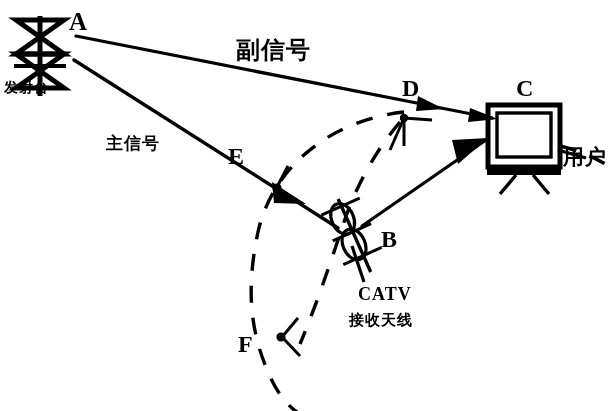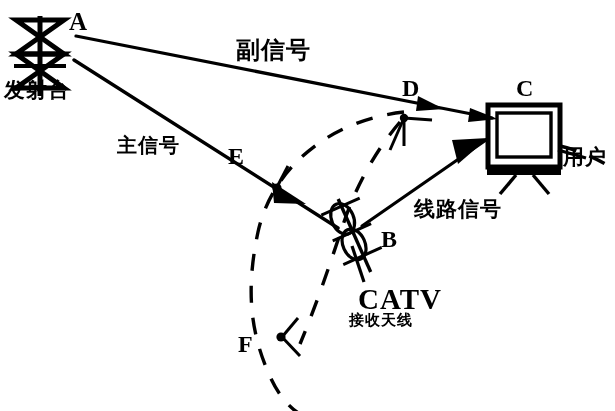--- a/index.html
+++ b/index.html
@@ -119,7 +119,7 @@
 
   <div class="lbl lat" style="left:69px; top:9px; font-size:25px;">A</div>
 
-  <div class="lbl cjk" style="left:4px; top:80px; font-size:21px;">发射台</div>
+  <div class="lbl cjk" style="left:4px; top:80px; font-size:14px;">发射台</div>
 
   <div class="lbl cjk" style="left:236px; top:38px; font-size:24px;">副信号</div>
 

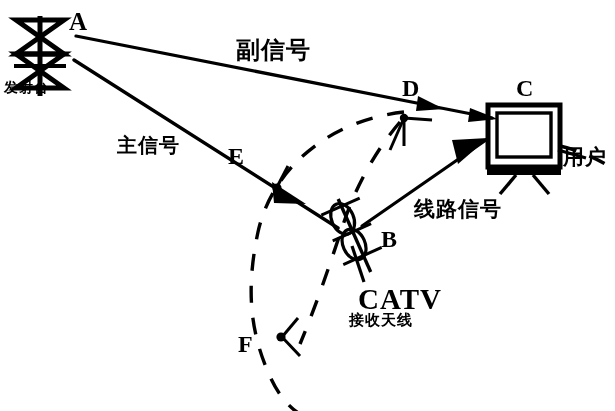--- a/index.html
+++ b/index.html
@@ -123,7 +123,7 @@
 
   <div class="lbl cjk" style="left:236px; top:38px; font-size:24px;">副信号</div>
 
-  <div class="lbl cjk" style="left:117px; top:135px; font-size:20px;">主信号</div>
+  <div class="lbl cjk" style="left:106px; top:135px; font-size:17px;">主信号</div>
 
   <div class="lbl lat" style="left:402px; top:76px; font-size:24px;">D</div>
 

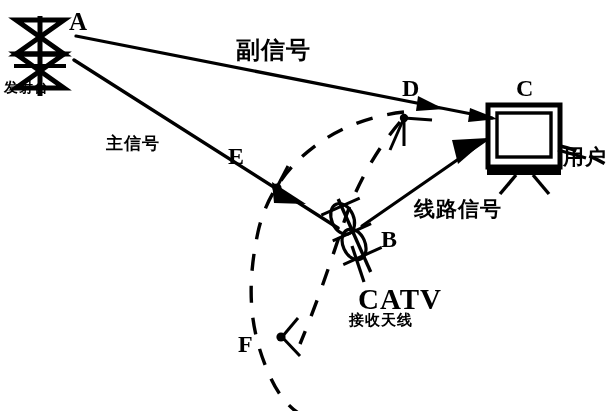--- a/index.html
+++ b/index.html
@@ -135,7 +135,6 @@
 
   <div class="lbl lat" style="left:381px; top:227px; font-size:24px;">B</div>
 
-  <div class="lbl cjk" style="left:414px; top:199px; font-size:21px;">线路信号</div>
 
   <div class="lbl lat" style="left:358px; top:285px; font-size:29px; letter-spacing:1px;text-align:center;">CATV</div>
 

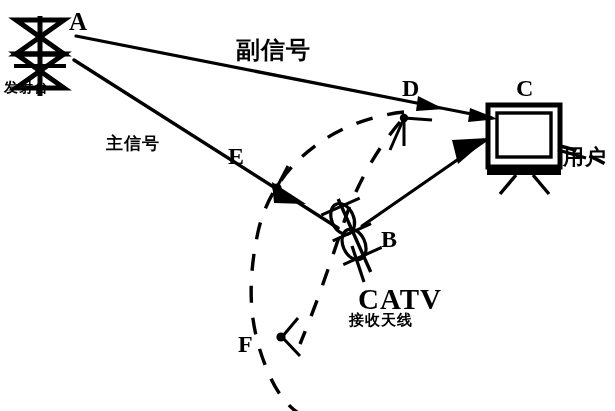--- a/index.html
+++ b/index.html
@@ -136,7 +136,7 @@
   <div class="lbl lat" style="left:381px; top:227px; font-size:24px;">B</div>
 
 
-  <div class="lbl lat" style="left:358px; top:285px; font-size:29px; letter-spacing:1px;text-align:center;">CATV</div>
+  <div class="lbl lat" style="left:358px; top:285px; font-size:18px; letter-spacing:1px;text-align:center;">CATV</div>
 
   <div class="lbl cjk" style="left:349px; top:313px; font-size:15px;">接收天线</div>
 

